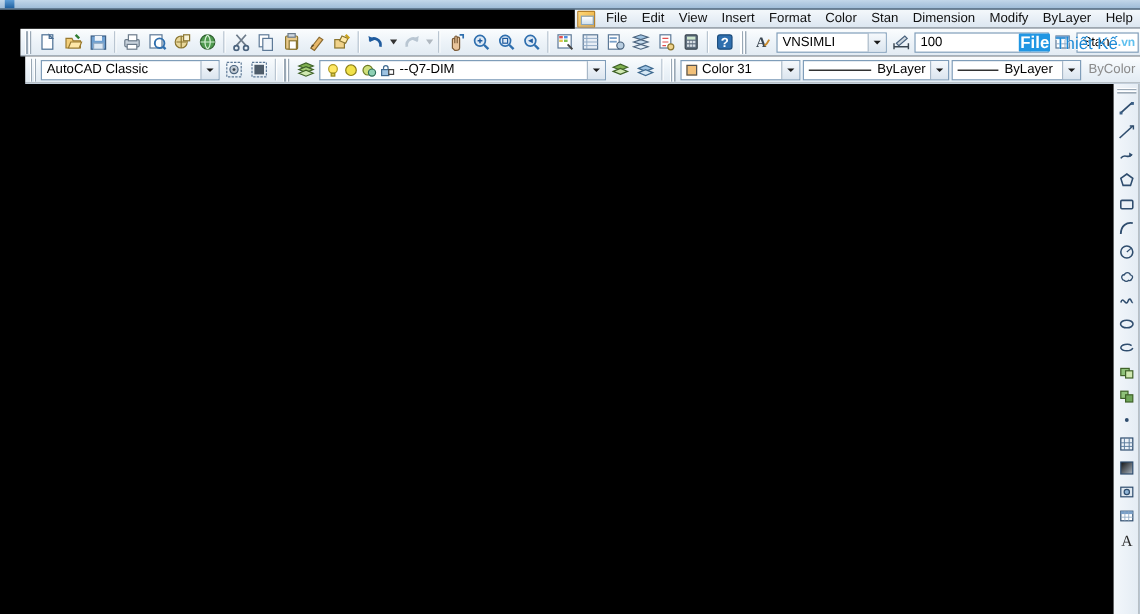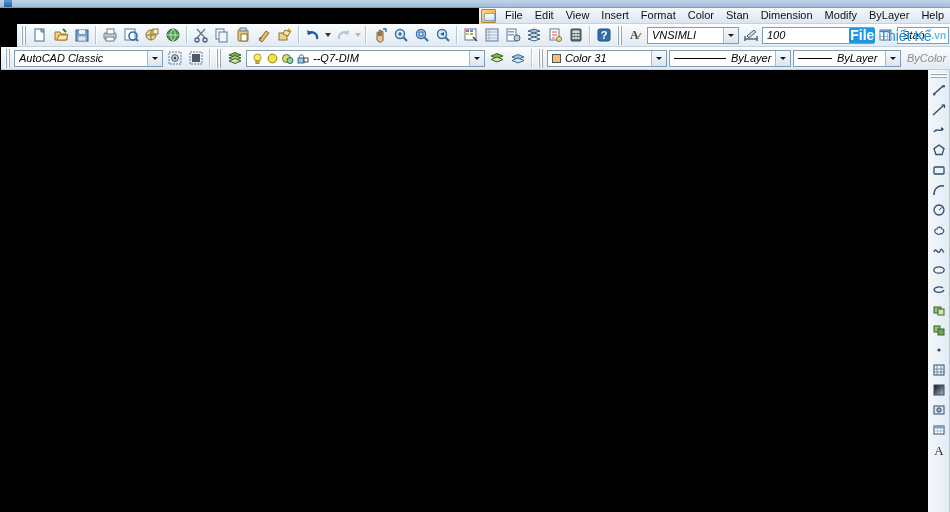--- a/index.html
+++ b/index.html
@@ -69,7 +69,7 @@
   .combo{
     height:17px; background:#fff; border:1px solid #7f9db9;
     display:flex; align-items:center; position:relative; flex:0 0 auto;
-    font-size:11px; color:#000; padding-left:4px; margin:0 1px;font-style:italic;
+    font-size:11px; color:#000; padding-left:4px; margin:0 1px;
   }
   .combo .ctext{ flex:1; overflow:hidden; white-space:nowrap; line-height:15px; }
   .combo .carrow{

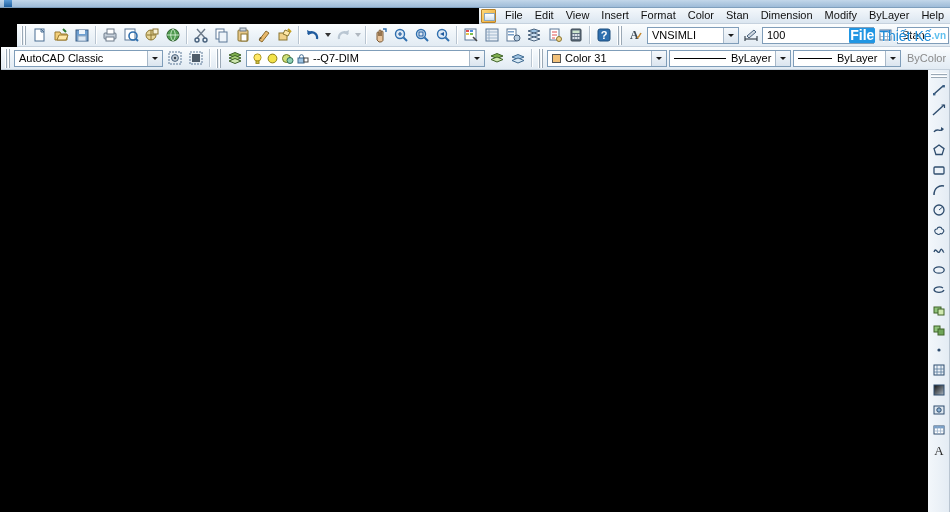--- a/index.html
+++ b/index.html
@@ -472,7 +472,7 @@
     <div class="tsep"></div>
 
     <div class="grip"></div>
-    <div class="combo" style="width:120px">
+    <div class="combo" style="width:100px">
       <span class="swatch" style="background:#f2c078"></span>
       <span class="ctext">Color 31</span>
       <span class="carrow">

